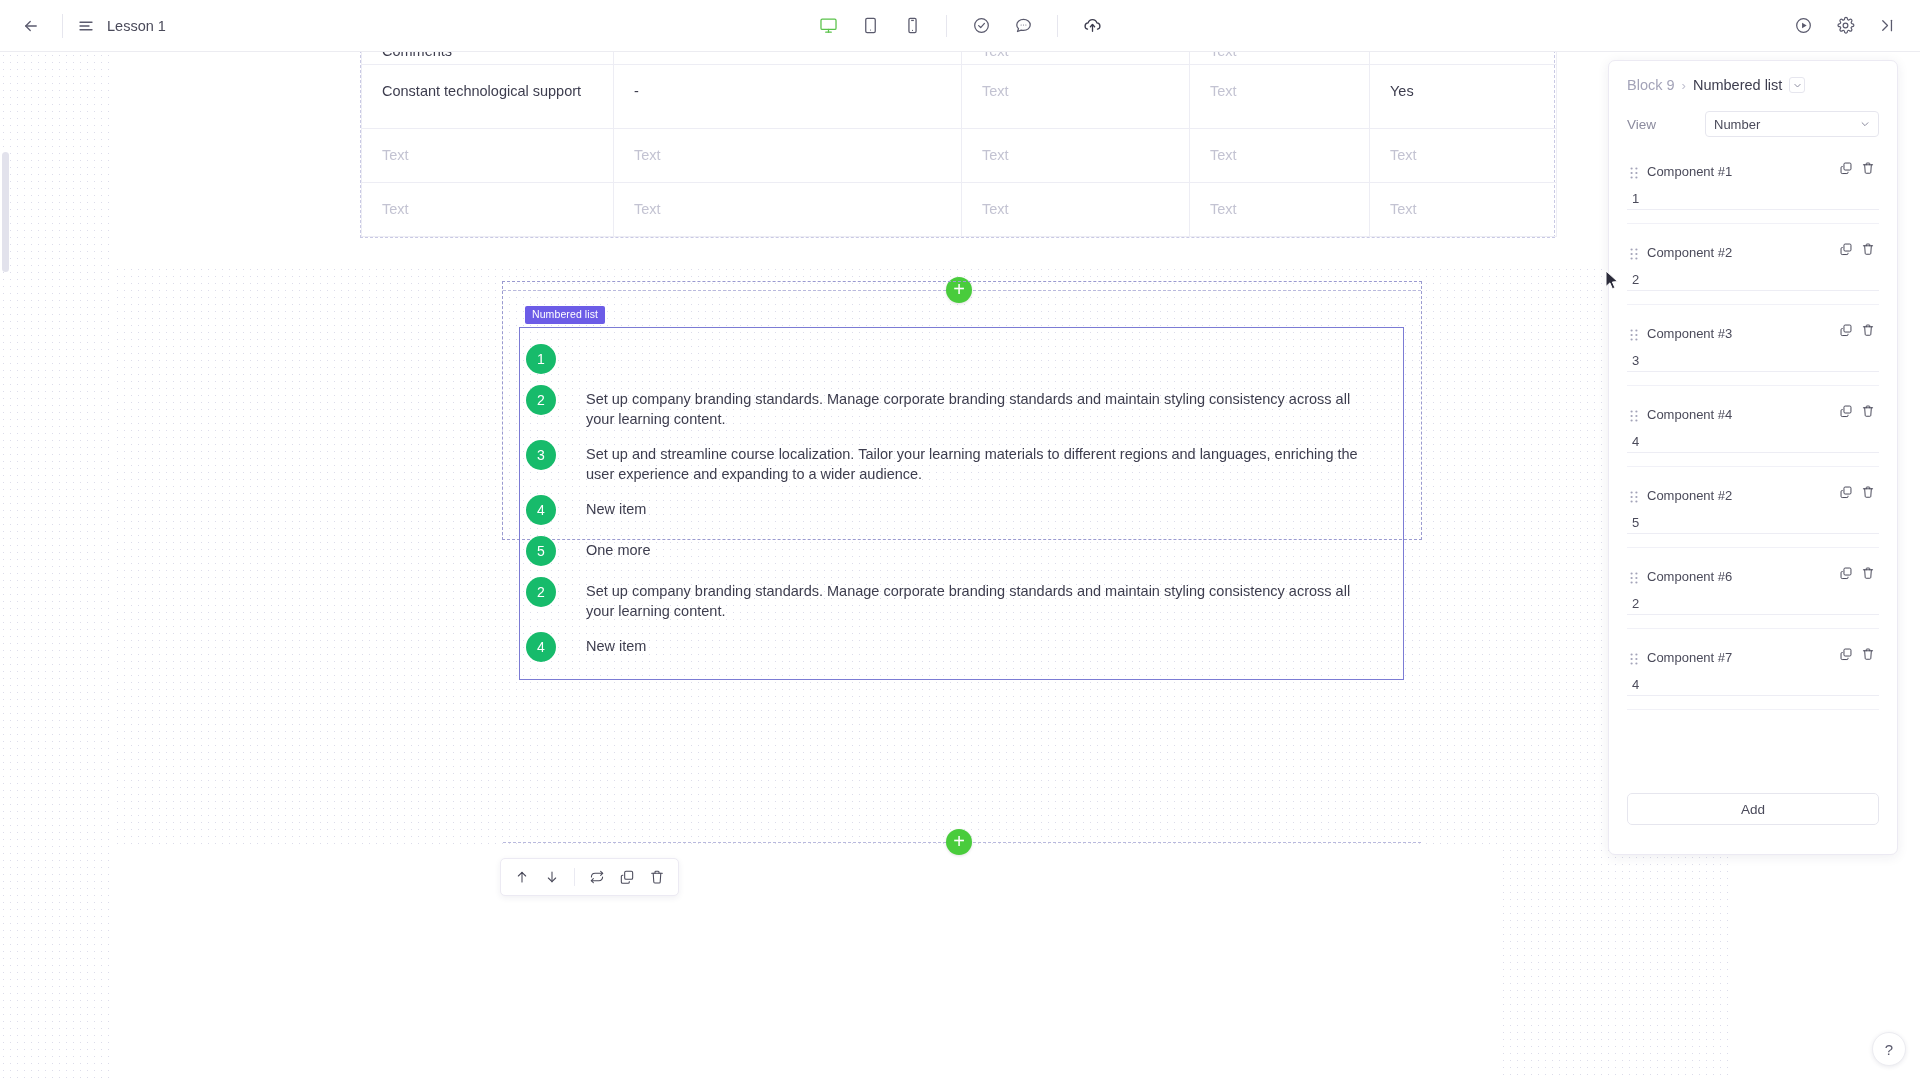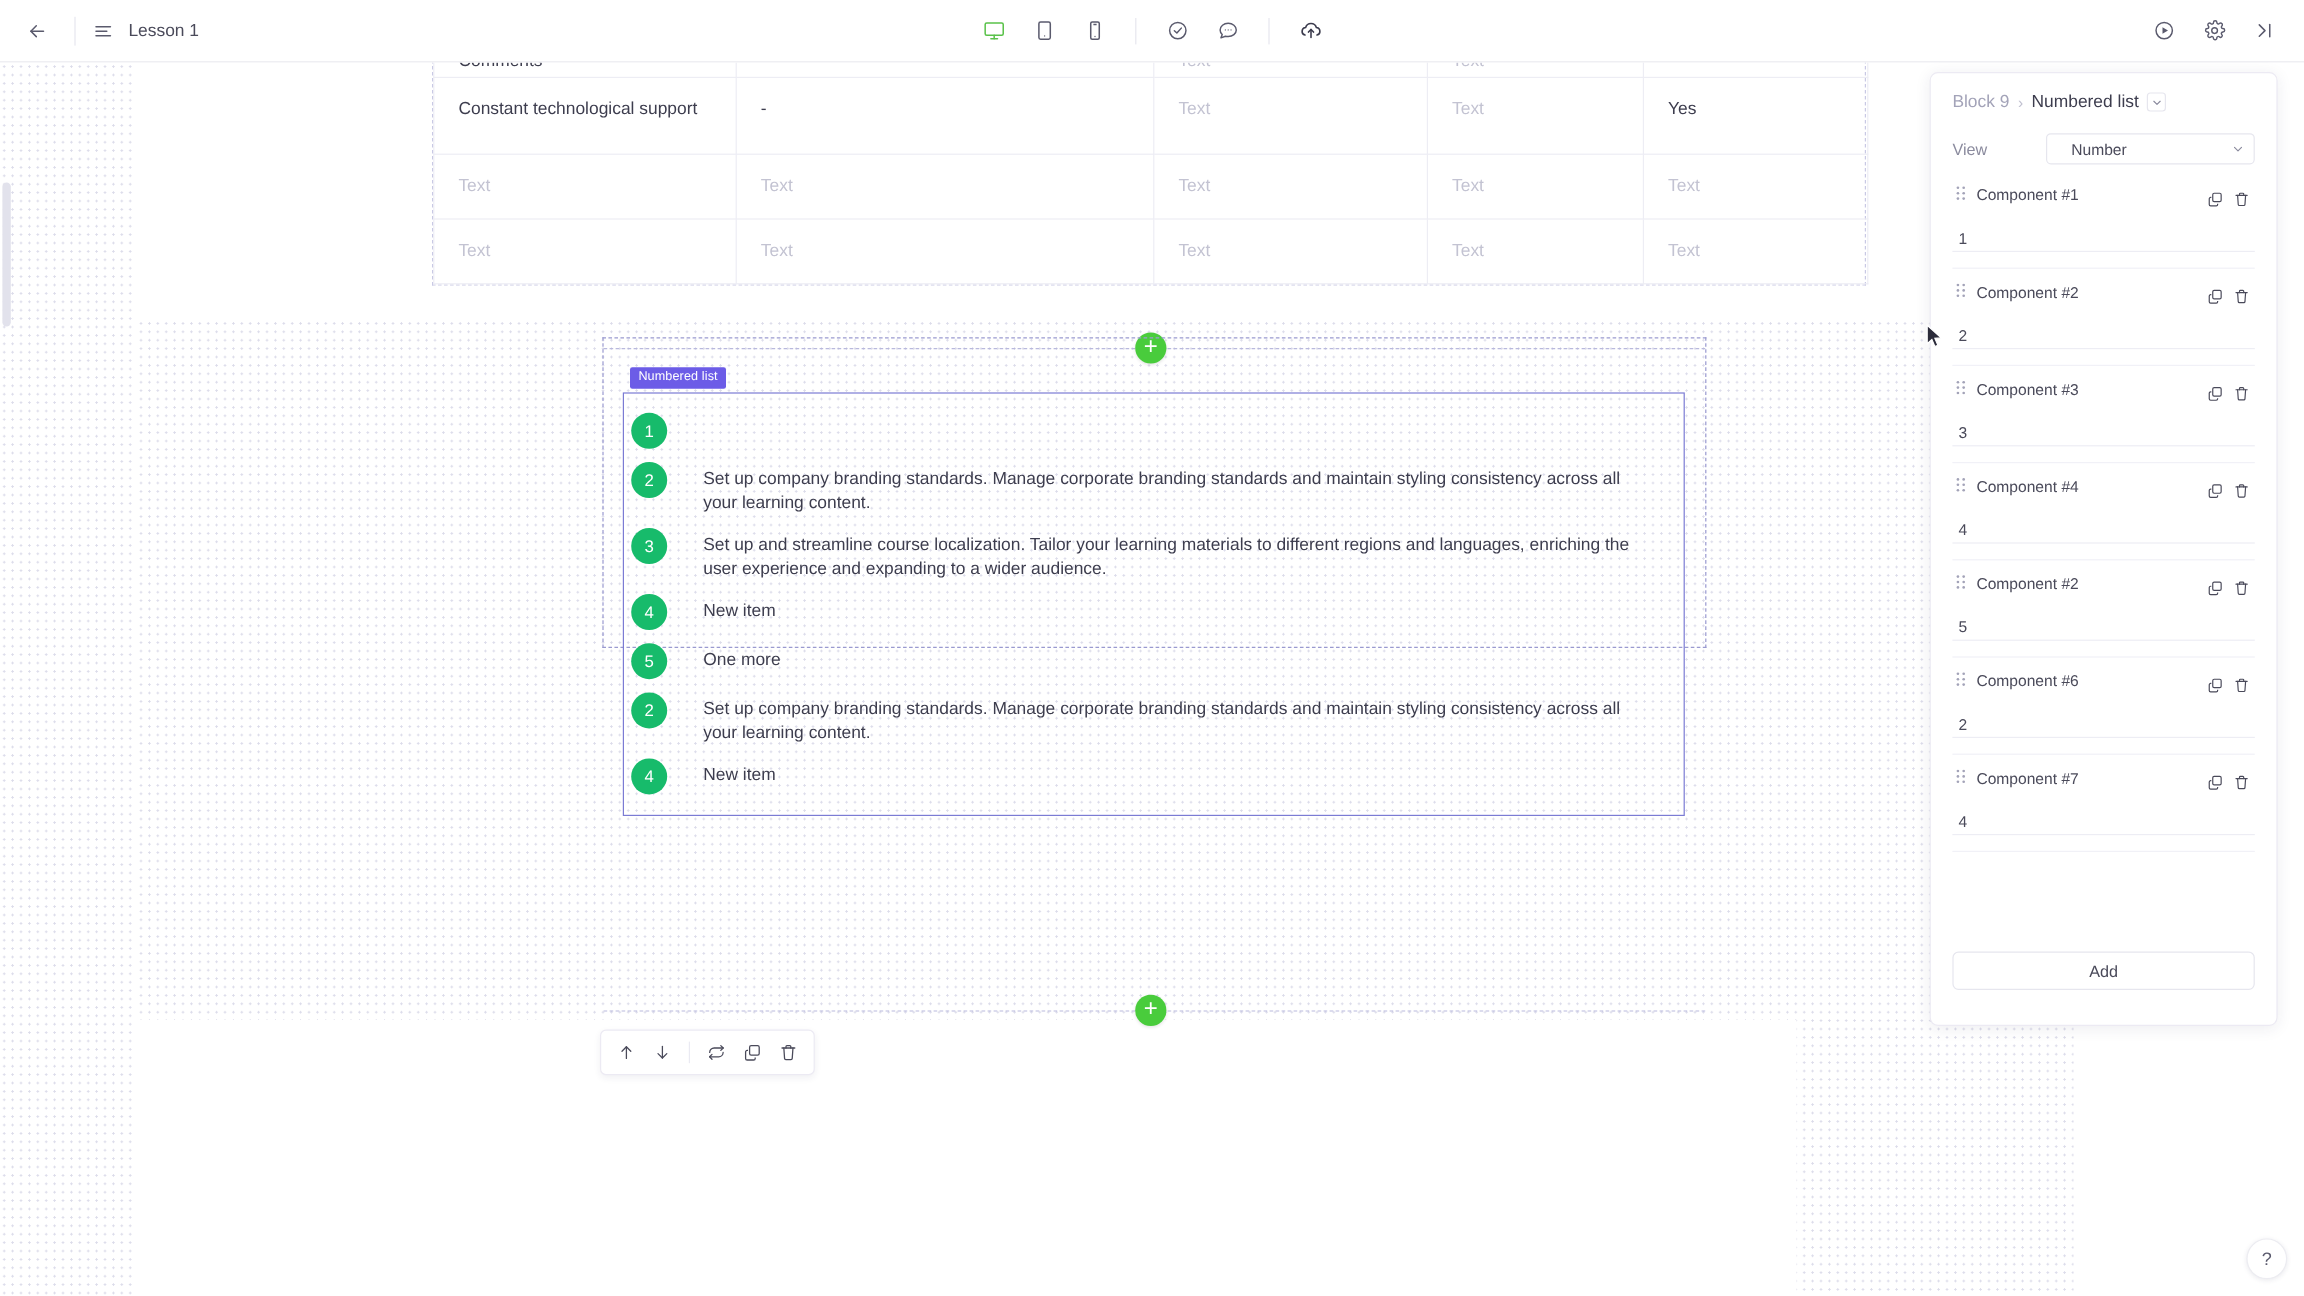--- a/index.html
+++ b/index.html
@@ -141,7 +141,7 @@
   #view-sel {
     flex:1; height:26px; border:1px solid #e6e6ee; border-radius:4px;
     background:#fff; display:flex; align-items:center; justify-content:space-between;
-    padding:0 8px 0 20px; font-size:13px; color:#4a4a5a; cursor:pointer;
+    padding:0 8px 0 8px; font-size:13px; color:#4a4a5a; cursor:pointer;
   }
   #comp-list { flex:1; overflow:hidden; padding:6px 18px 0 18px; }
   .comp { padding-top:12px; }

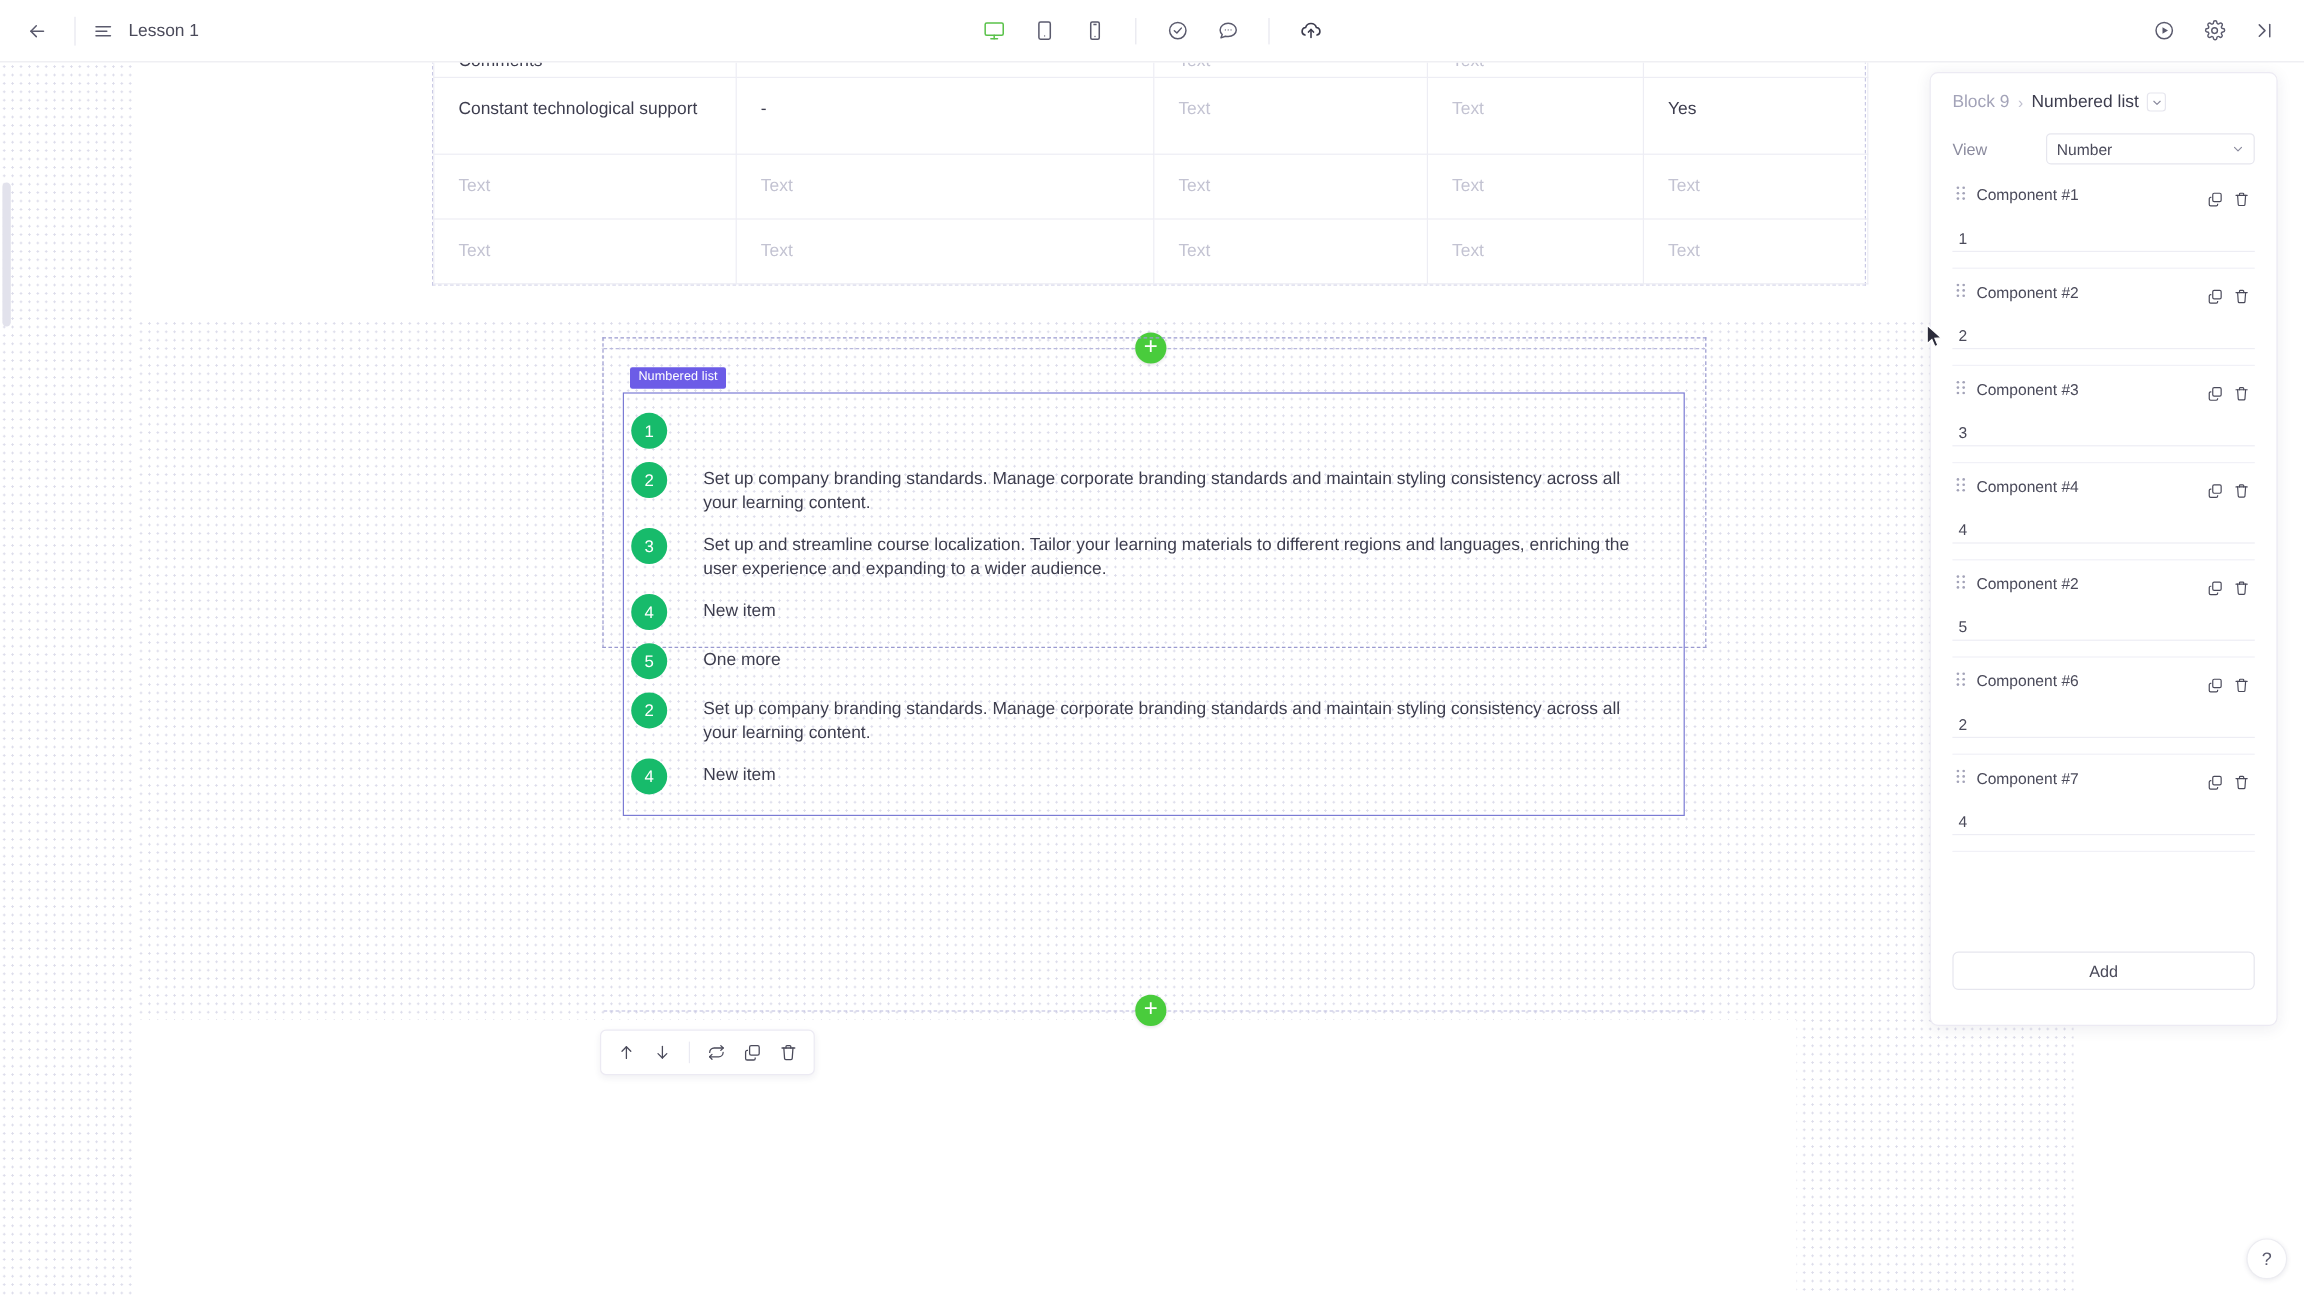--- a/index.html
+++ b/index.html
@@ -145,7 +145,7 @@
   }
   #comp-list { flex:1; overflow:hidden; padding:6px 18px 0 18px; }
   .comp { padding-top:12px; }
-  .comp-hd { display:flex; align-items:flex-start; height:24px; }
+  .comp-hd { display:flex; align-items:flex-end; height:24px; }
   .drag { width:14px; display:flex; align-items:center; justify-content:center; cursor:grab; }
   .comp-name { font-size:13px; color:#4a4a5a; margin-left:6px; flex:1; }
   .comp-act { width:22px; height:22px; display:flex; align-items:center;

